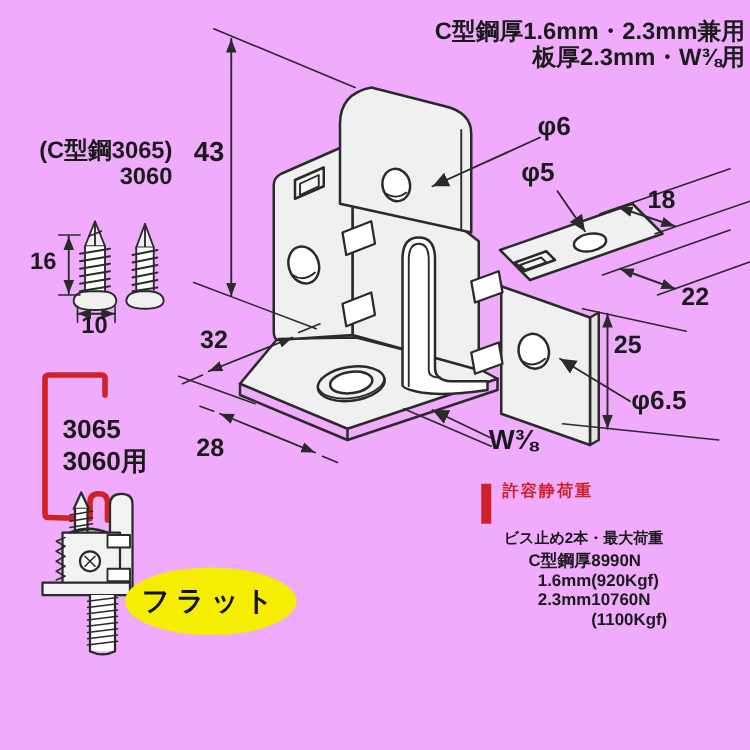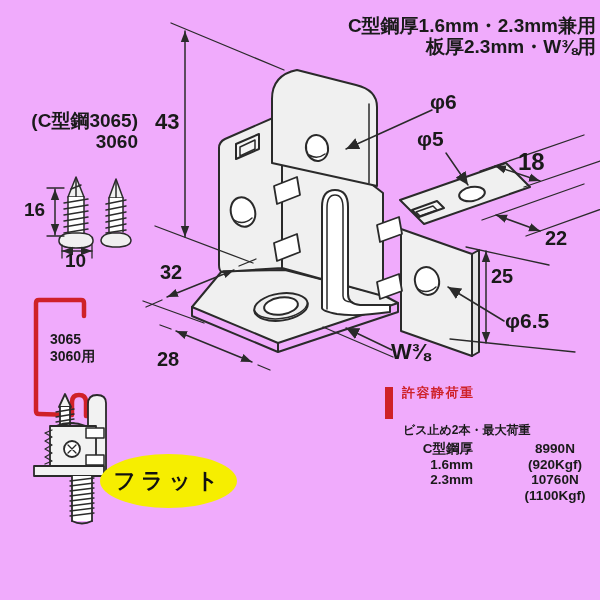--- a/index.html
+++ b/index.html
@@ -16,7 +16,7 @@
   .d28{left:157px;top:348px;font-size:20px;}
   .p6{left:430px;top:90px;font-size:21px;}
   .p5{left:417px;top:127px;font-size:21px;}
-  .d18{left:518px;top:149px;font-size:24px;}
+  .d18{left:518px;top:149px;font-size:20px;}
   .d22{left:516px;top:227px;font-size:20px;margin-left:29px;}
   .d25{left:491px;top:265px;font-size:20px;}
   .p65{left:505px;top:309px;font-size:21px;}

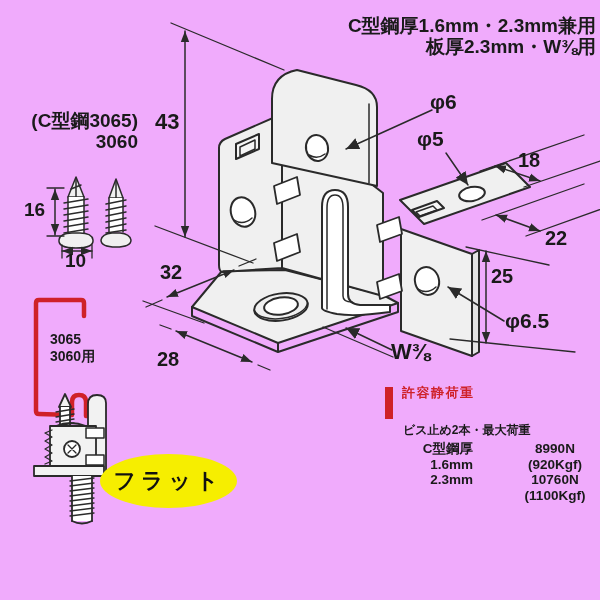--- a/index.html
+++ b/index.html
@@ -21,7 +21,7 @@
   .d25{left:491px;top:265px;font-size:20px;}
   .p65{left:505px;top:309px;font-size:21px;}
   .w38{left:391px;top:340px;font-size:22px;}
-  .chuse{left:50px;top:331px;font-size:14px;line-height:1.22;}
+  .chuse{left:50px;top:331px;font-size:21px;line-height:1.22;}
   .flat{left:100px;top:454px;width:137px;height:54px;border-radius:50%;
         display:flex;align-items:center;justify-content:center;
         font-size:22px;font-weight:700;letter-spacing:5px;color:#111;}

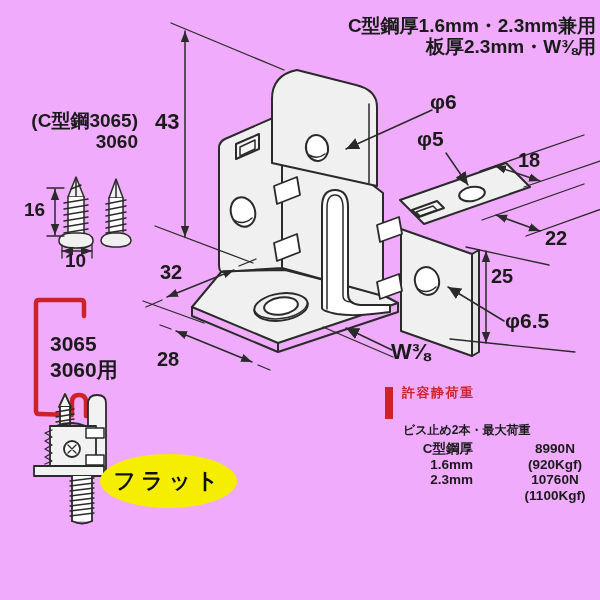--- a/index.html
+++ b/index.html
@@ -33,7 +33,7 @@
   .loadrows{position:absolute;left:381px;top:441px;font-size:13.5px;font-weight:600;}
   .lrow{display:flex;height:15.5px;line-height:15.5px;}
   .lc1{width:92px;text-align:right;}
-  .lc2{width:68px;text-align:center;margin-left:48px;}
+  .lc2{width:68px;text-align:left;}
   .loadnote{left:389px;top:503px;font-size:15px;}
 </style>
 </head>

